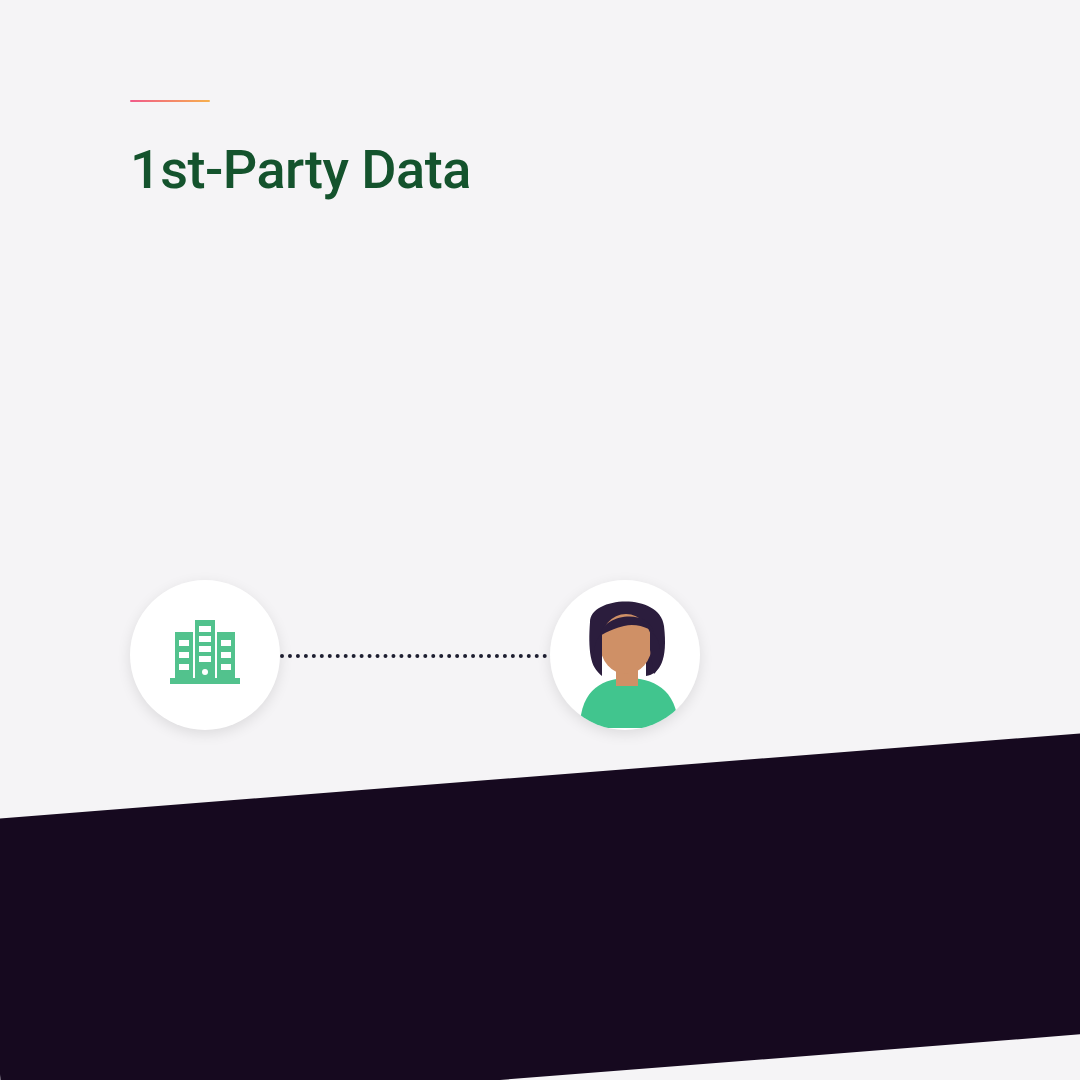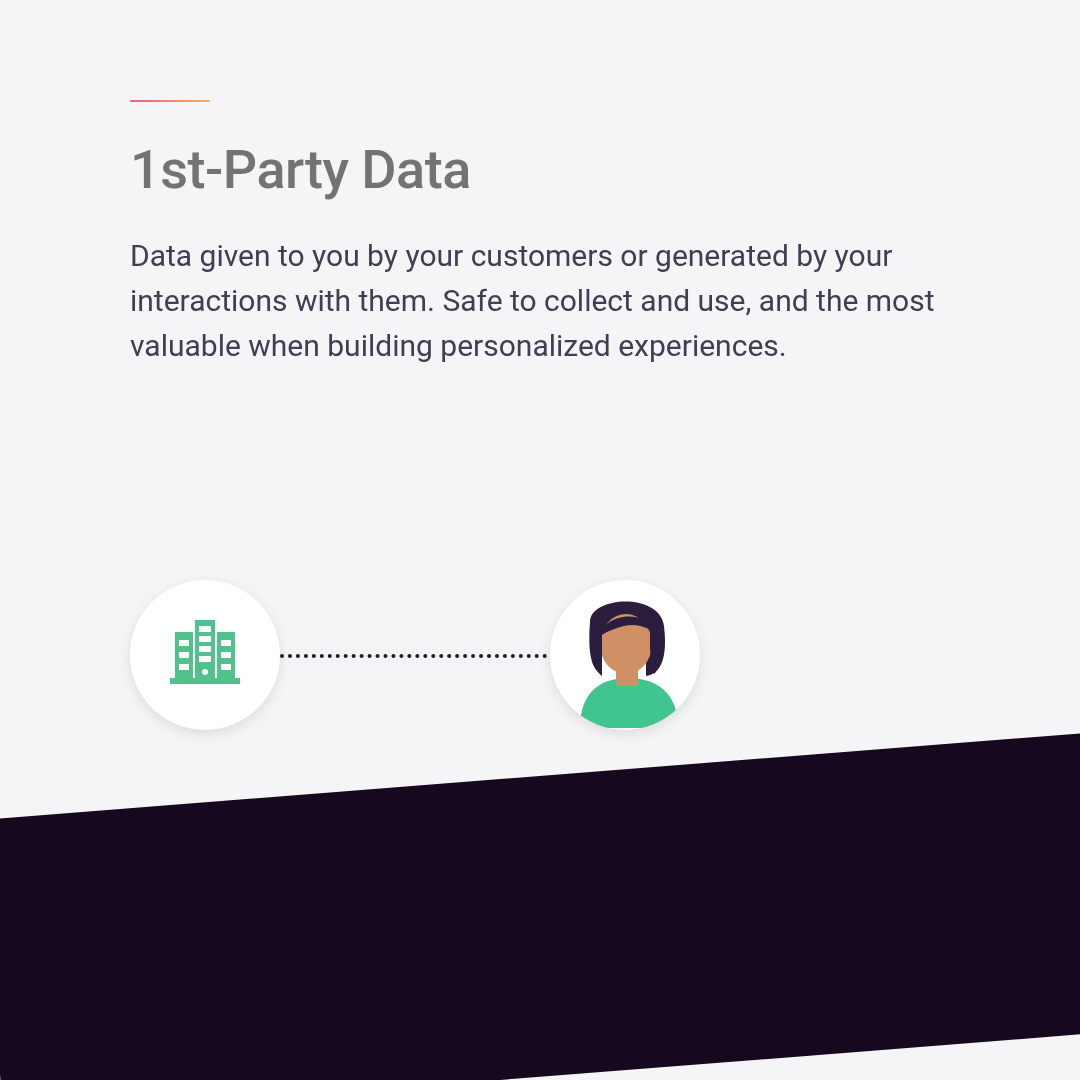--- a/index.html
+++ b/index.html
@@ -20,7 +20,7 @@
   }
   h1.title{
     font-size:54px;font-weight:500;letter-spacing:-0.5px;
-    margin:0 0 32px 0;color:#737373;
+    margin:0 0 32px 0;color:#14532d;
   }
   p.body{
     font-size:30px;line-height:1.5;font-weight:400;

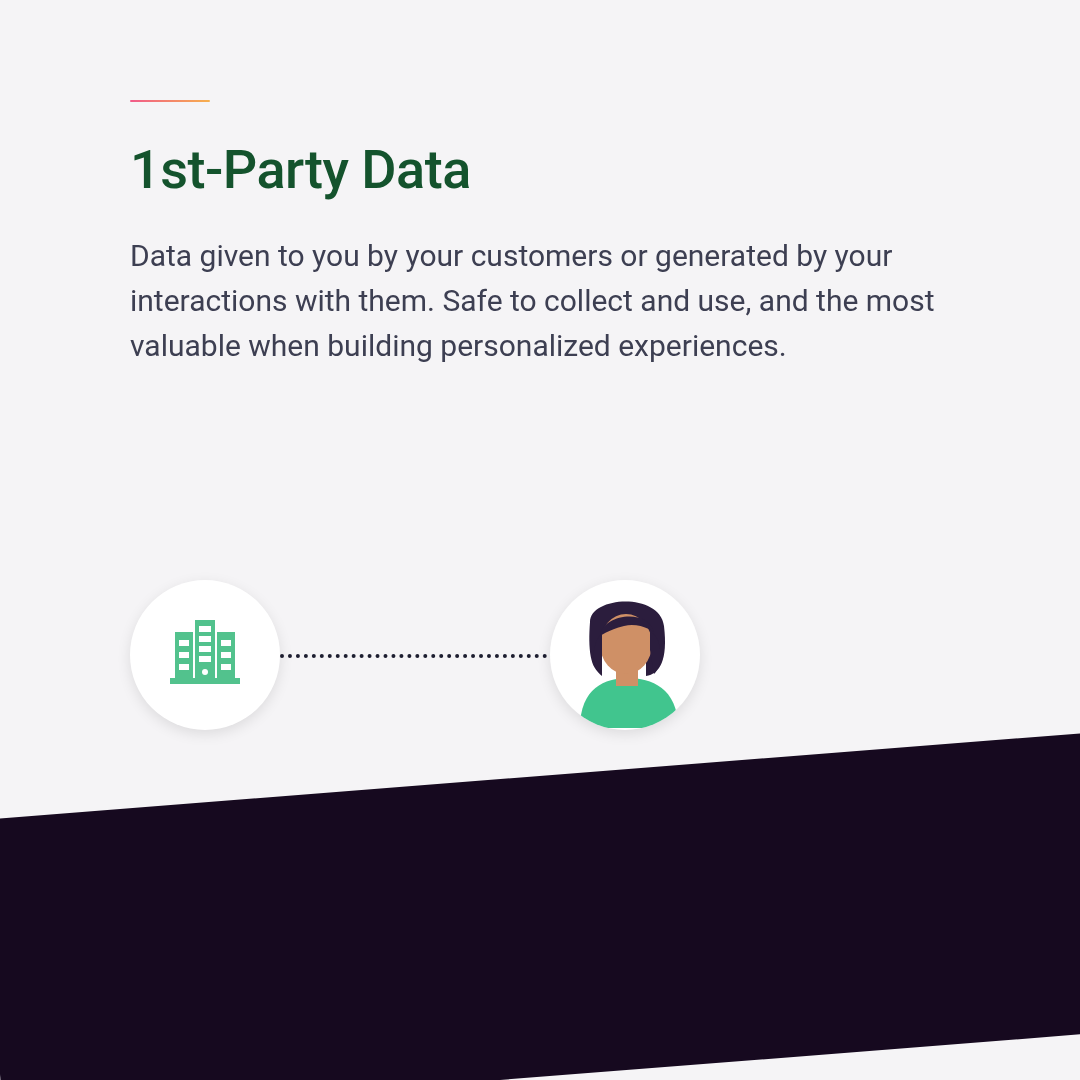--- a/index.html
+++ b/index.html
@@ -66,7 +66,6 @@
 <div class="content">
   <div class="accent-line"></div>
   <h1 class="title">1st-Party Data</h1>
-  <p class="body">Data given to you by your customers or generated by your interactions with them. Safe to collect and use, and the most valuable when building personalized experiences.</p>
 </div>
 
 <div class="graphic">

